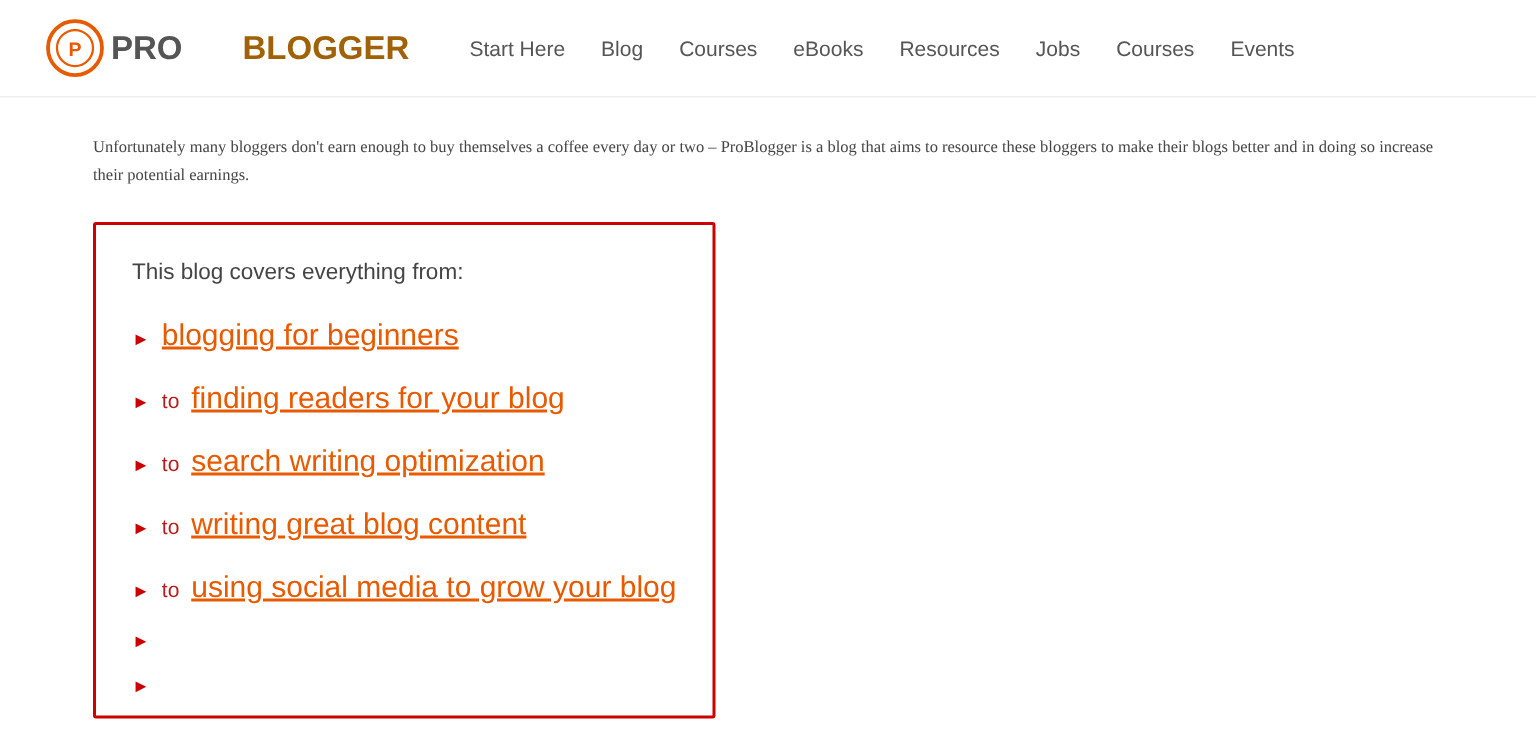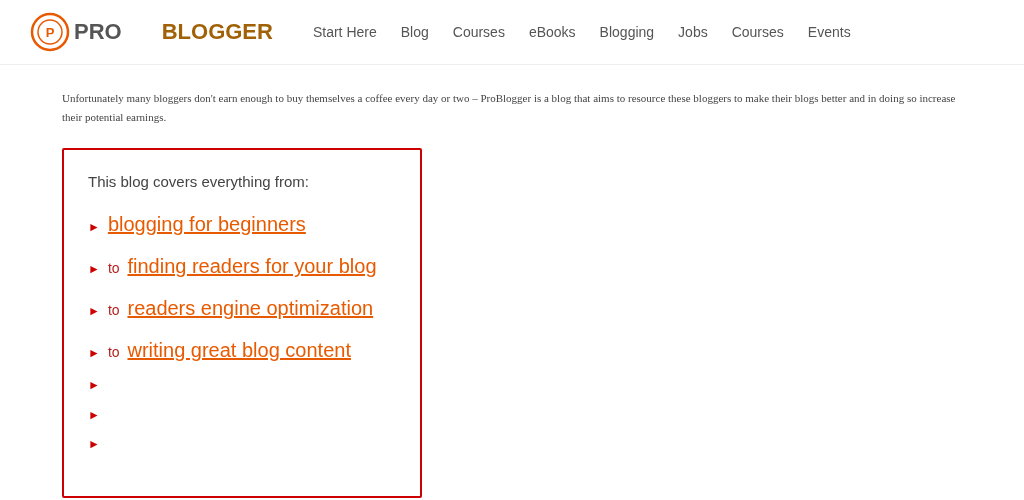--- a/index.html
+++ b/index.html
@@ -141,7 +141,7 @@
     <a href="#">Blog</a>
     <a href="#">Courses</a>
     <a href="#">eBooks</a>
-    <a href="#">Blogging</a>
+    <a href="#">Resources</a>
     <a href="#">Jobs</a>
     <a href="#">Courses</a>
     <a href="#">Events</a>

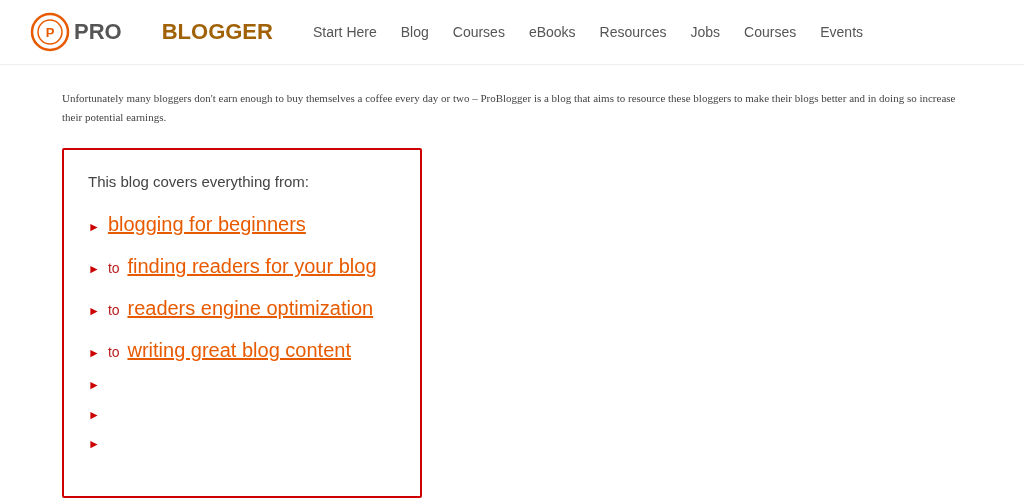--- a/index.html
+++ b/index.html
@@ -69,7 +69,7 @@
     .box {
       border: 2px solid #cc0000;
       border-radius: 2px;
-      padding: 20px 24px 32px 24px;
+      padding: 20px 24px 0 24px;
       margin-bottom: 22px;
       display: inline-block;
       min-width: 360px;

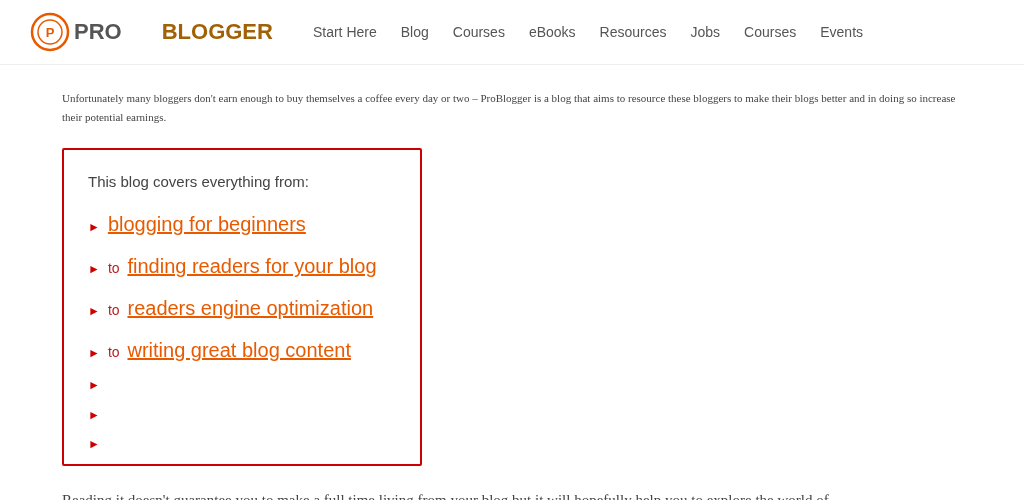--- a/index.html
+++ b/index.html
@@ -171,7 +171,7 @@
       <li>
         <span class="bullet">►</span>
         <span>
-          <span class="list-prefix">to </span><a href="#">readers engine optimization</a>
+          <span class="list-prefix">to </span><a href="#">search writing optimization</a>
         </span>
       </li>
       <li>

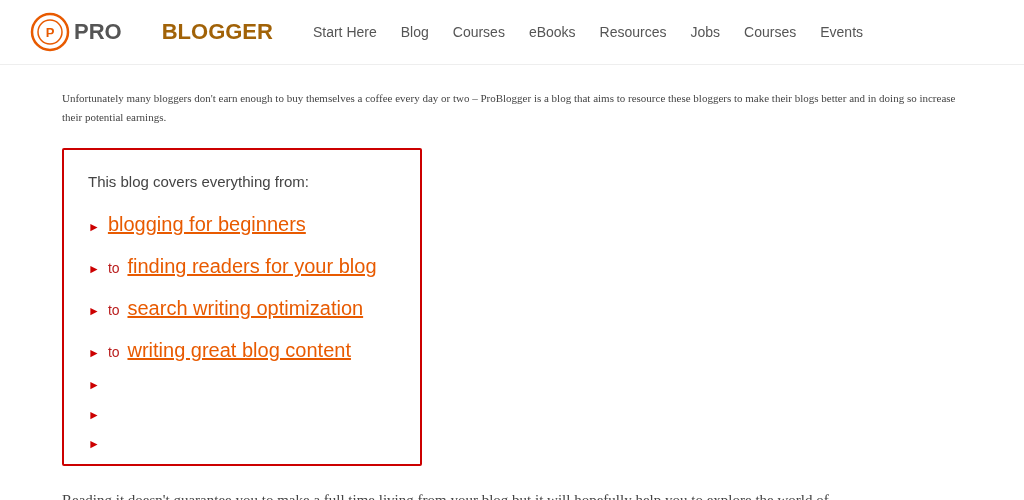--- a/index.html
+++ b/index.html
@@ -182,6 +182,9 @@
       </li>
       <li>
         <span class="bullet">►</span>
+        <span>
+          <span class="list-prefix">to </span><a href="#">using social media to grow your blog</a>
+        </span>
       </li>
       <li>
         <span class="bullet">►</span>

